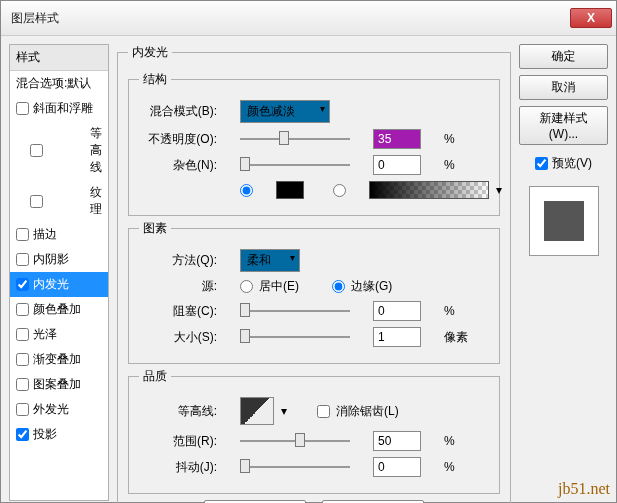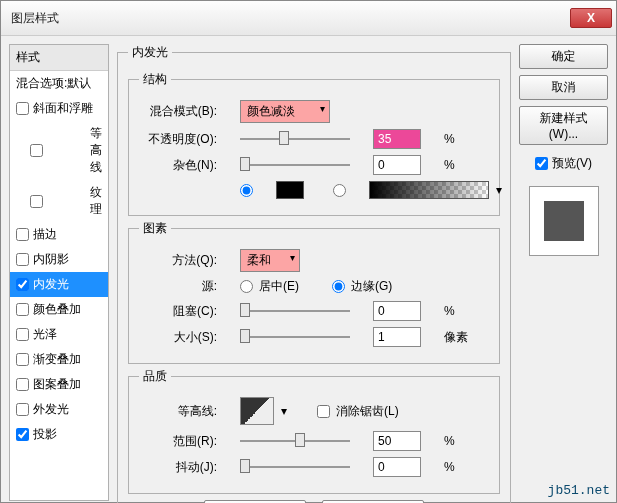--- a/index.html
+++ b/index.html
@@ -21,7 +21,7 @@
 fieldset.inner { margin-top: 4px; }
 .row { display: flex; align-items: center; margin: 6px 0; gap: 23px; }
 .row-label { width: 78px; text-align: right; }
-.combo { border: 1px solid #888; background: #fca5a5; padding: 2px 18px 2px 6px; position: relative; min-width: 90px; display: inline-block; }
+.combo { border: 1px solid #888; background: #0369a1; padding: 2px 18px 2px 6px; position: relative; min-width: 90px; display: inline-block; }
 .combo::after { content: "▾"; position: absolute; right: 4px; top: 2px; font-size: 10px; }
 .slider { flex: 0 0 110px; height: 16px; position: relative; display: flex; align-items: center; }
 .slider-track { height: 2px; background: #999; width: 100%; }

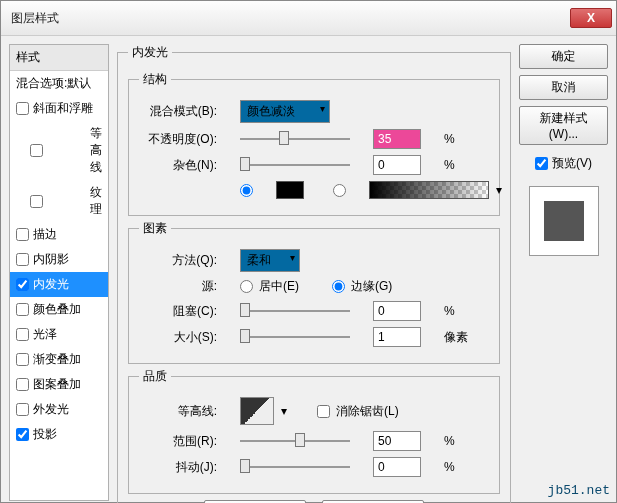--- a/index.html
+++ b/index.html
@@ -27,7 +27,7 @@
 .slider-track { height: 2px; background: #999; width: 100%; }
 .slider-thumb { position: absolute; width: 10px; height: 14px; background: #e8e8e8; border: 1px solid #777; top: 0; }
 .num { width: 48px; border: 1px solid #888; padding: 2px 4px; background: #fff; text-align: left; }
-.num.hl { background: #ec4899; color: #fff; }
+.num.hl { background: #a21caf; color: #fff; }
 .unit { width: 30px; }
 .color-swatch { width: 28px; height: 18px; border: 1px solid #555; background: #000; display: inline-block; }
 .grad-swatch { width: 120px; height: 18px; border: 1px solid #555; background: linear-gradient(to right, #000, #fff), repeating-conic-gradient(#ccc 0 25%, #fff 0 50%) 0/8px 8px; background-blend-mode: multiply; display: inline-block; position: relative; }

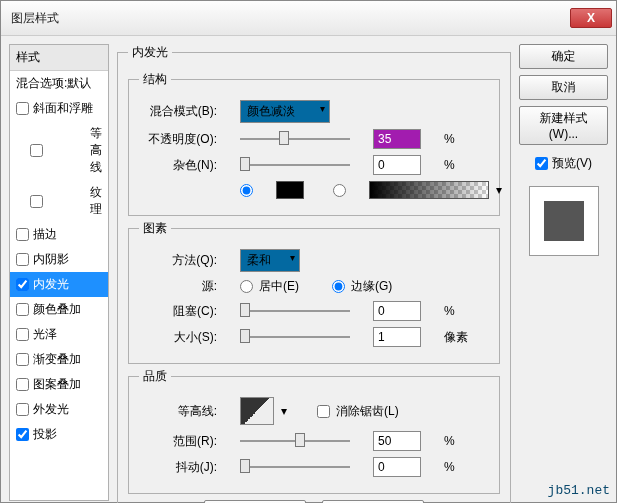--- a/index.html
+++ b/index.html
@@ -42,7 +42,7 @@
 .preview-chk { display: flex; align-items: center; gap: 4px; justify-content: center; margin-top: 4px; }
 .preview-box { width: 70px; height: 70px; border: 1px solid #999; background: #fff; display: flex; align-items: center; justify-content: center; margin: 8px auto 0; }
 .preview-inner { width: 40px; height: 40px; background: #555; }
-.watermark { position: absolute; right: 6px; bottom: 4px; color: #0c4a6e; font-family: Liberation Mono, monospace; font-size: 13px; }
+.watermark { position: absolute; right: 6px; bottom: 4px; color: #a16207; font-family: Liberation Serif, serif; font-size: 16px; }
 </style>
 </head>
 <body>

